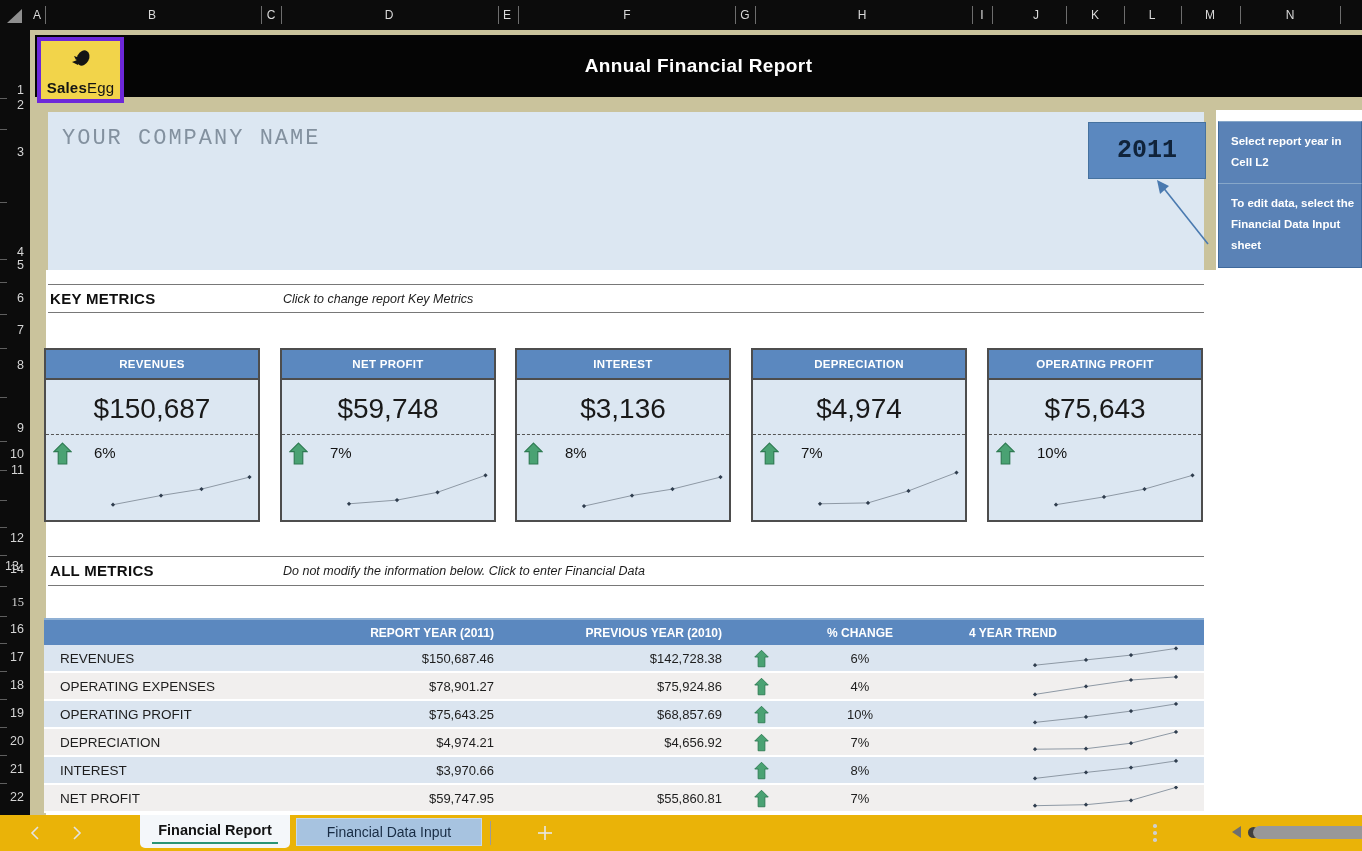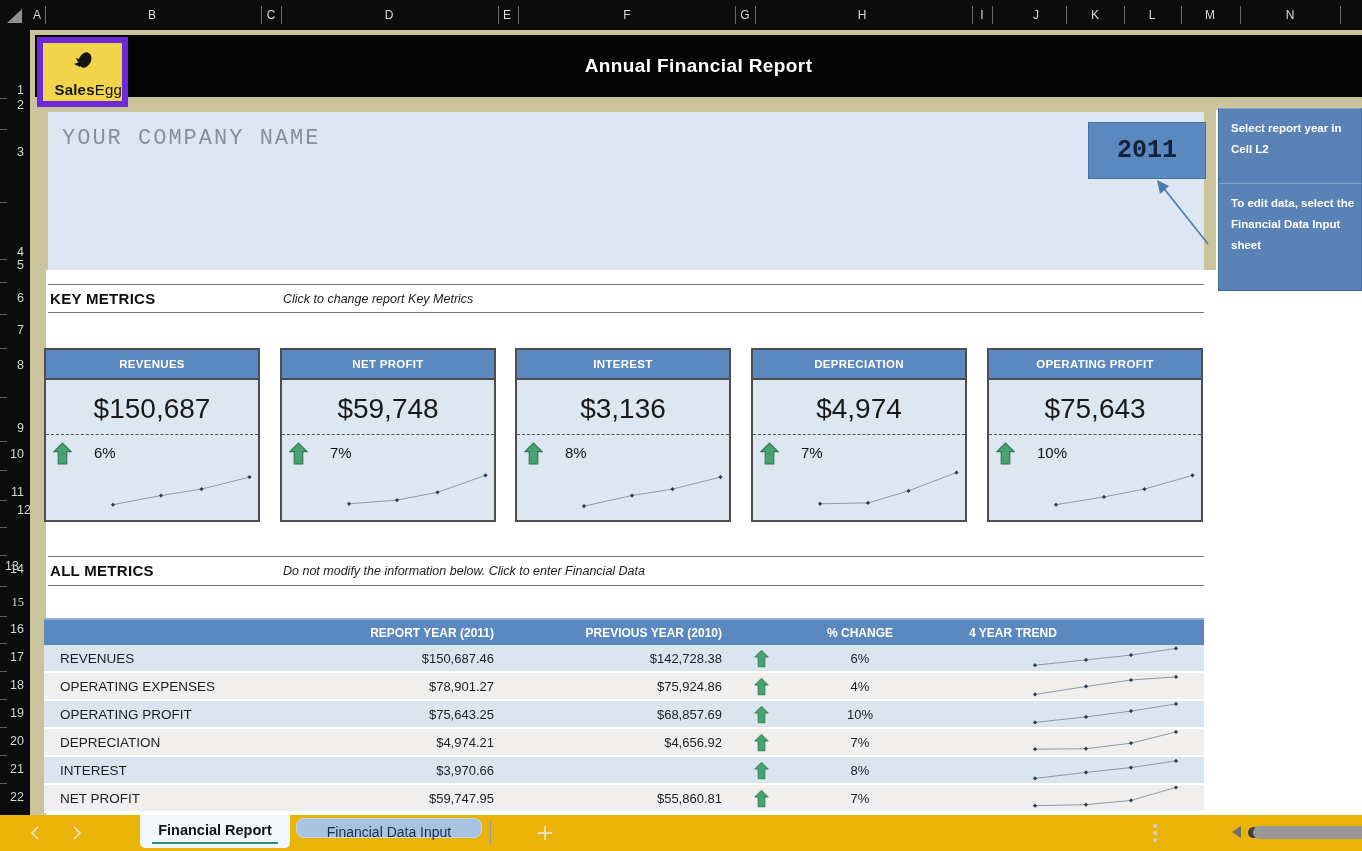--- a/index.html
+++ b/index.html
@@ -22,7 +22,7 @@
   #titleBar{left:35px;top:35px;width:1327px;height:62px;background:#050505;}
   #titleText{left:0;top:0;width:100%;height:62px;line-height:62px;text-align:center;color:#fff;
              font-size:19px;font-weight:700;letter-spacing:.4px;}
-  #logo{left:2px;top:2px;width:79px;height:58px;background:#f2d44a;border:6px solid #6d28d9;text-align:right;}
+  #logo{left:2px;top:2px;width:79px;height:58px;background:#f2d44a;border:4px solid #6d28d9;text-align:center;}
   #logoText{position:absolute;left:0;bottom:3px;width:100%;font-size:15px;color:#141414;letter-spacing:.2px;}
   #logoText b{font-weight:800;}
 

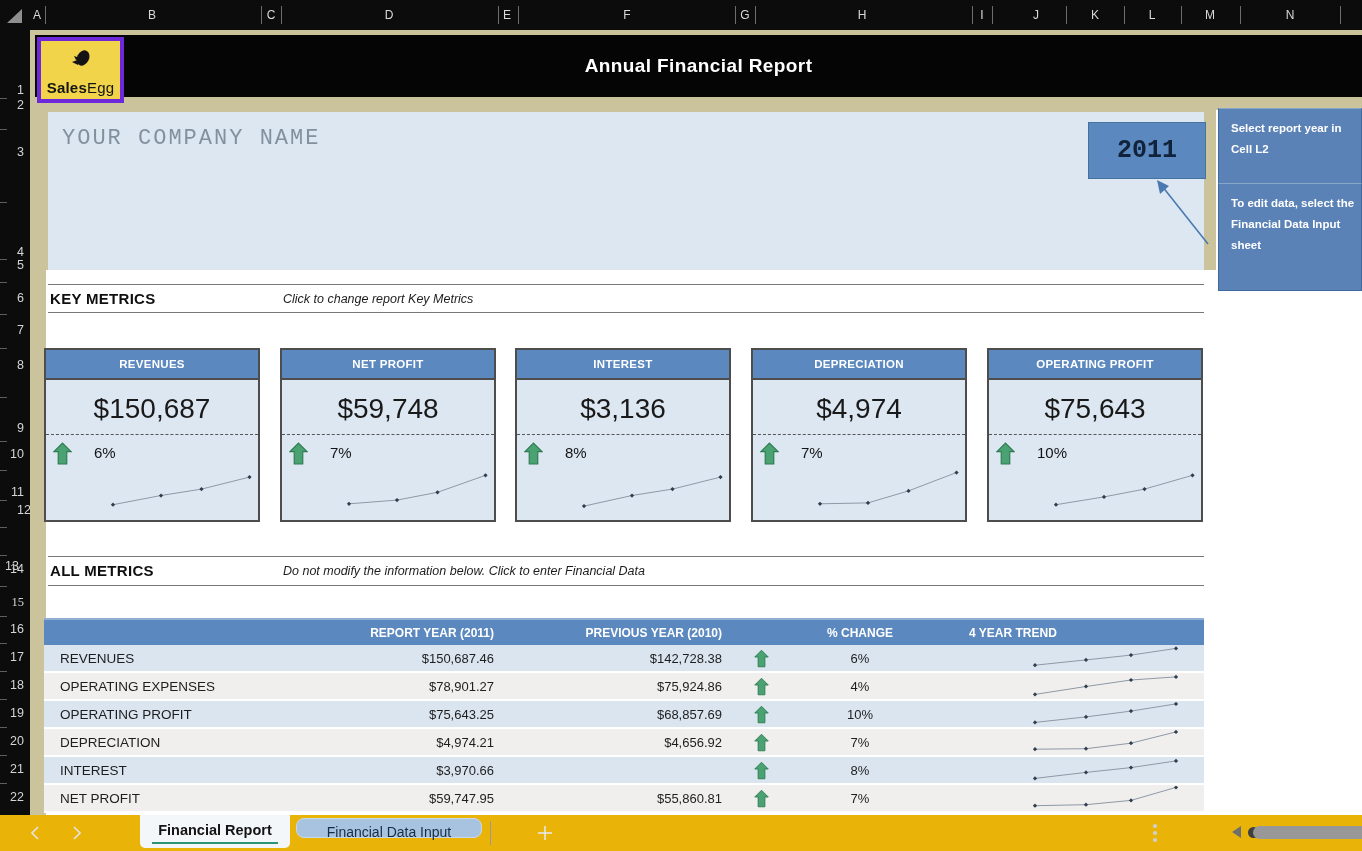--- a/index.html
+++ b/index.html
@@ -190,7 +190,7 @@
     <line x1="68" y1="72" x2="22" y2="14" stroke="#4a7ab0" stroke-width="1.6"></line>
     <polygon points="17,8 29,14 20,22" fill="#4a7ab0"></polygon>
   </svg>
-  <div class="abs instrBox" style="top:108px;height:86px;">Select  report year in Cell L2</div>
+  <div class="abs instrBox" style="top:121px;height:86px;">Select  report year in Cell L2</div>
   <div class="abs instrBox" style="top:183px;height:108px;">To edit data, select the Financial Data Input sheet</div>
 
   <div class="abs rule" style="left:48px;top:284px;width:1156px;"></div>

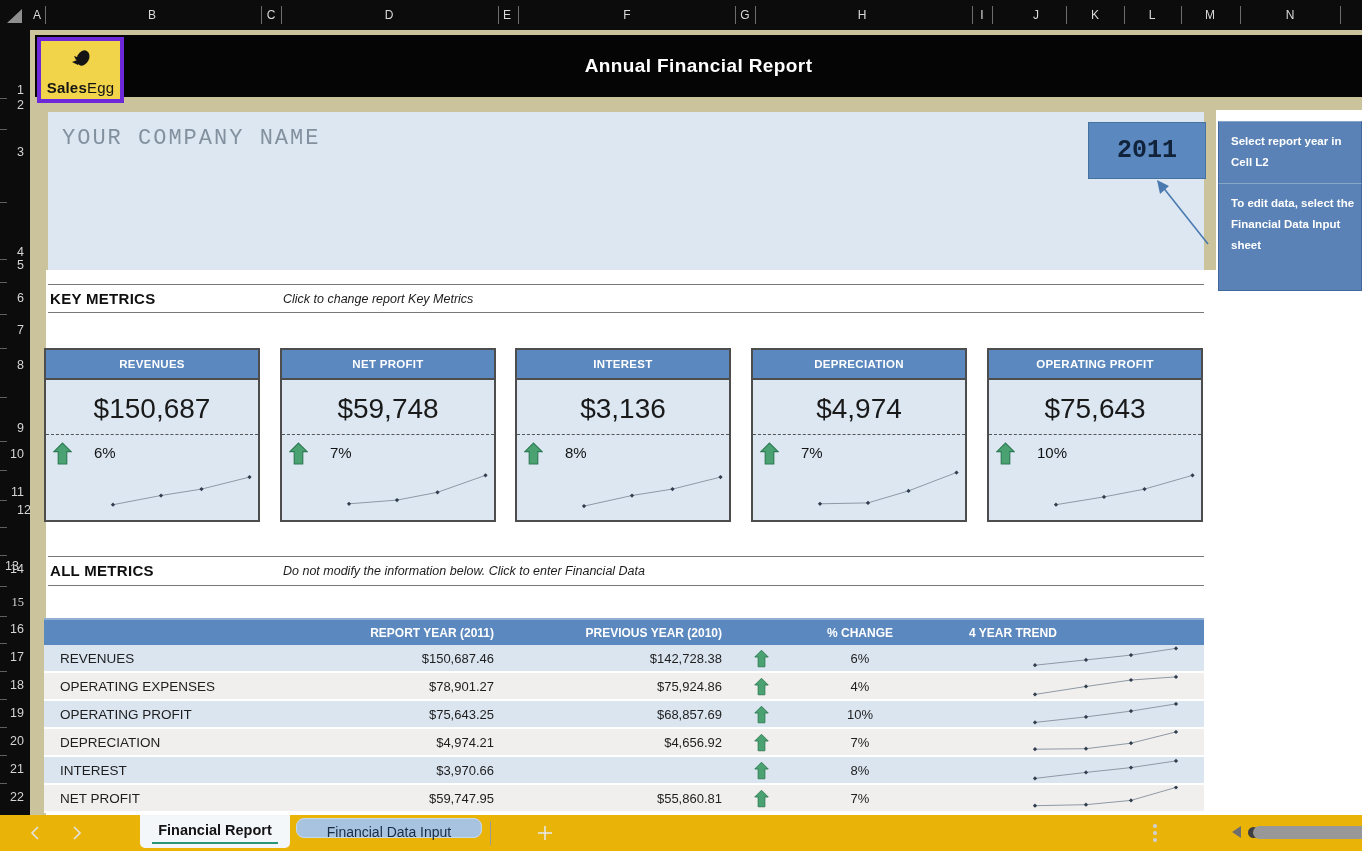--- a/index.html
+++ b/index.html
@@ -191,7 +191,7 @@
     <polygon points="17,8 29,14 20,22" fill="#4a7ab0"></polygon>
   </svg>
   <div class="abs instrBox" style="top:121px;height:86px;">Select  report year in Cell L2</div>
-  <div class="abs instrBox" style="top:183px;height:108px;">To edit data, select the Financial Data Input sheet</div>
+  <div class="abs instrBox" style="top:183px;height:85px;">To edit data, select the Financial Data Input sheet</div>
 
   <div class="abs rule" style="left:48px;top:284px;width:1156px;"></div>
   <div class="abs sectionTitle" style="left:50px;top:290px;">KEY METRICS</div>

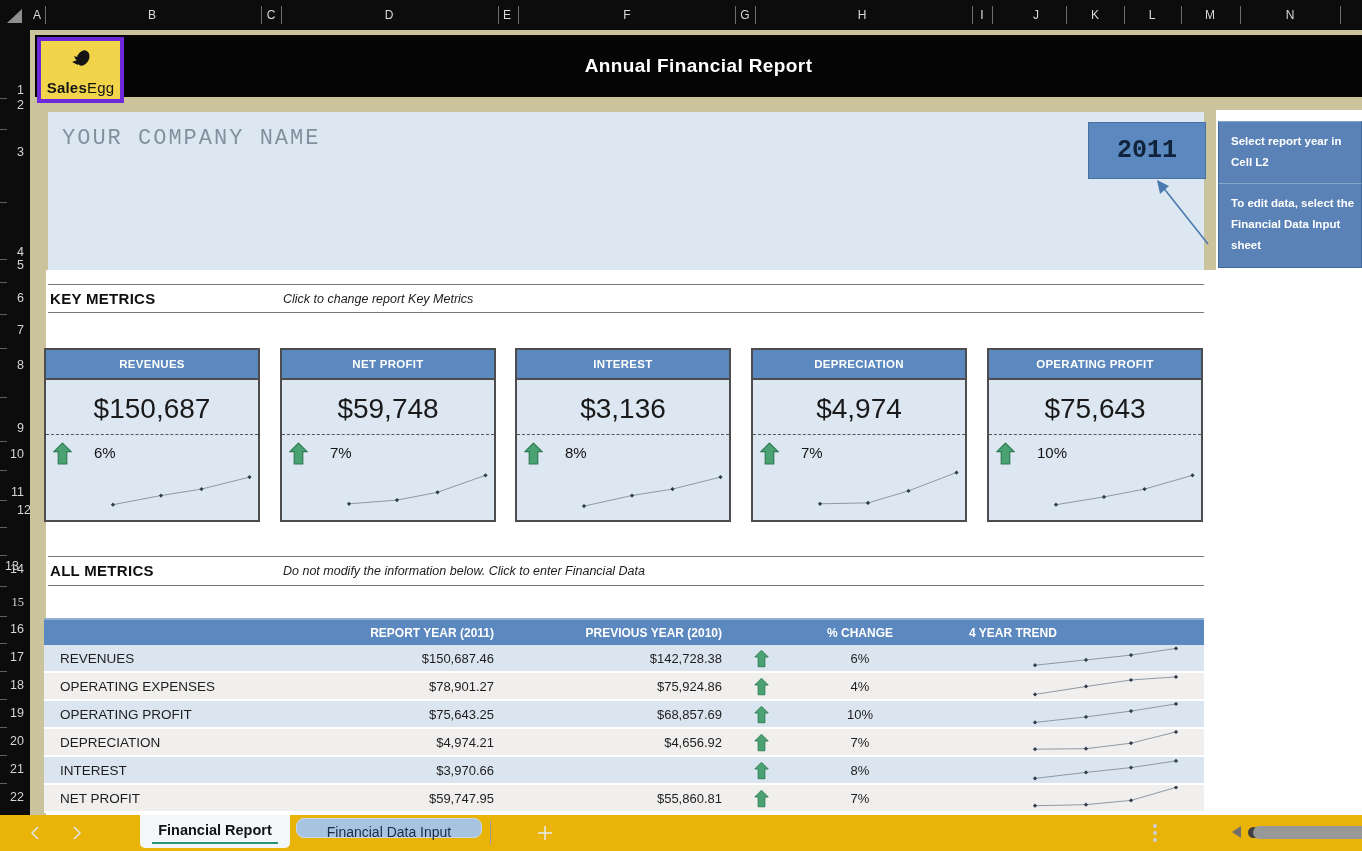--- a/index.html
+++ b/index.html
@@ -139,7 +139,7 @@
       <div class="rowtick" style="top: 411px;"></div>
       <span class="rownum" style="top: 424px;">10</span>
       <div class="rowtick" style="top: 440px;"></div>
-      <span class="rownum" style="top: 462px;">11</span>
+      <span class="rownum" style="top: 440px;">11</span>
       <div class="rowtick" style="top: 470px;"></div>
       <span class="rownum" style="top: 480px; margin-left: 7px;">12</span>
       <div class="rowtick" style="top: 497px;"></div>

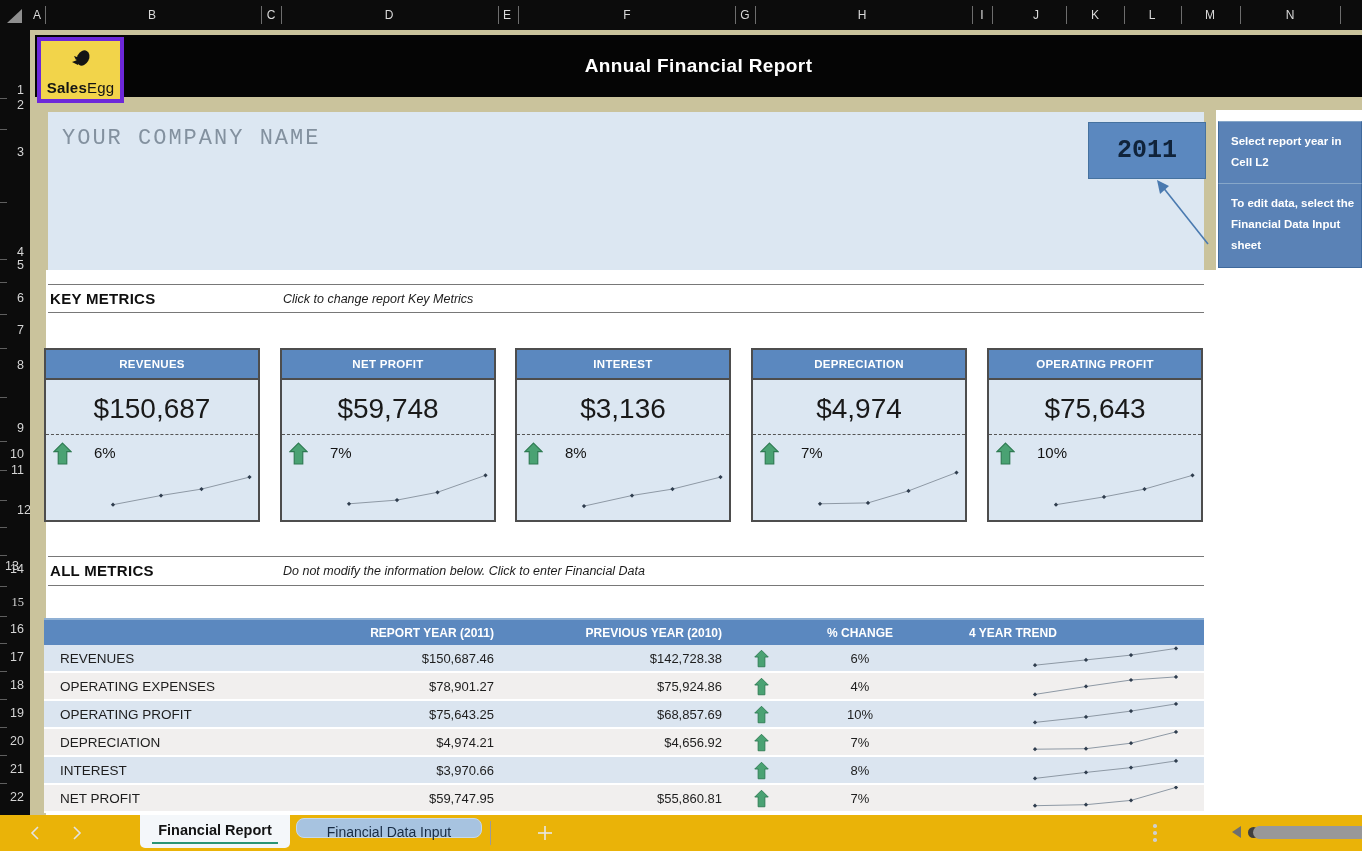--- a/index.html
+++ b/index.html
@@ -141,7 +141,7 @@
       <div class="rowtick" style="top: 440px;"></div>
       <span class="rownum" style="top: 440px;">11</span>
       <div class="rowtick" style="top: 470px;"></div>
-      <span class="rownum" style="top: 480px; margin-left: 7px;">12</span>
+      <span class="rownum" style="top: 508px;">12</span>
       <div class="rowtick" style="top: 497px;"></div>
       <span class="rownum" style="top: 536px; text-align: center;">13</span>
       <div class="rowtick" style="top: 524.5px;"></div>

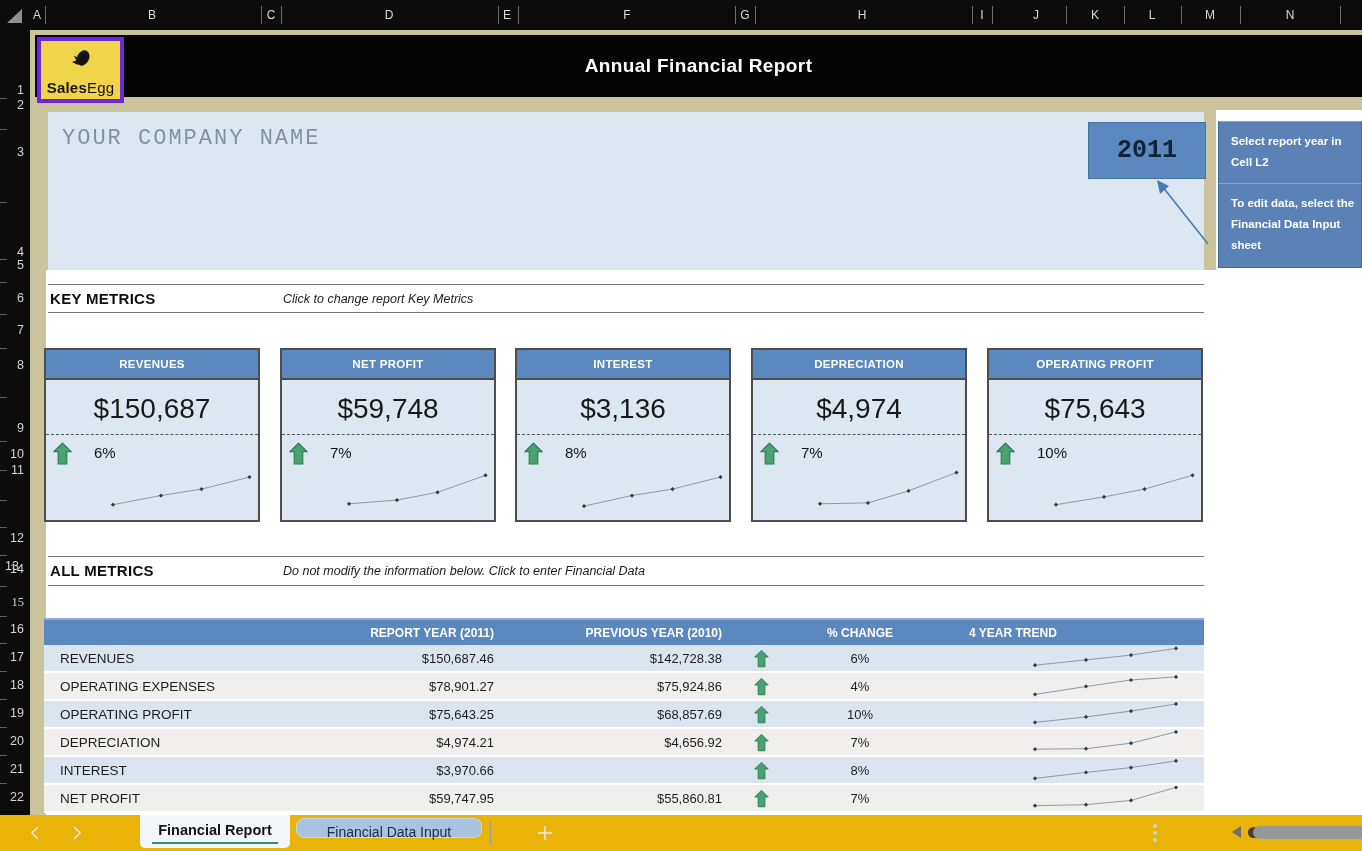--- a/index.html
+++ b/index.html
@@ -69,8 +69,8 @@
   #tabActive{position:absolute;left:140px;top:0;width:150px;height:33px;background:#f4f7fa;border-radius:0 0 5px 5px;
              text-align:center;line-height:31px;font-size:14.5px;font-weight:700;color:#141414;}
   #tabActiveUnderline{position:absolute;left:12px;right:12px;bottom:4px;height:2.5px;background:var(--underline);}
-  #tabInactive{position:absolute;left:296px;top:3px;width:186px;height:20px;background:#a7c3e0;border:1px solid #c6d9ec;
-               border-radius:8px;box-sizing:border-box;text-align:center;line-height:26px;font-size:14px;color:#182c44;}
+  #tabInactive{position:absolute;left:296px;top:3px;width:186px;height:28px;background:#a7c3e0;border:1px solid #c6d9ec;
+               border-radius:0;box-sizing:border-box;text-align:center;line-height:26px;font-size:14px;color:#182c44;}
   #tabSep{position:absolute;left:490px;top:6px;width:1px;height:24px;background:#9a9a9a;}
   #addSheet{position:absolute;left:536px;top:9px;width:18px;height:18px;}
   #kebab{position:absolute;left:1152px;top:9px;width:6px;height:18px;}

